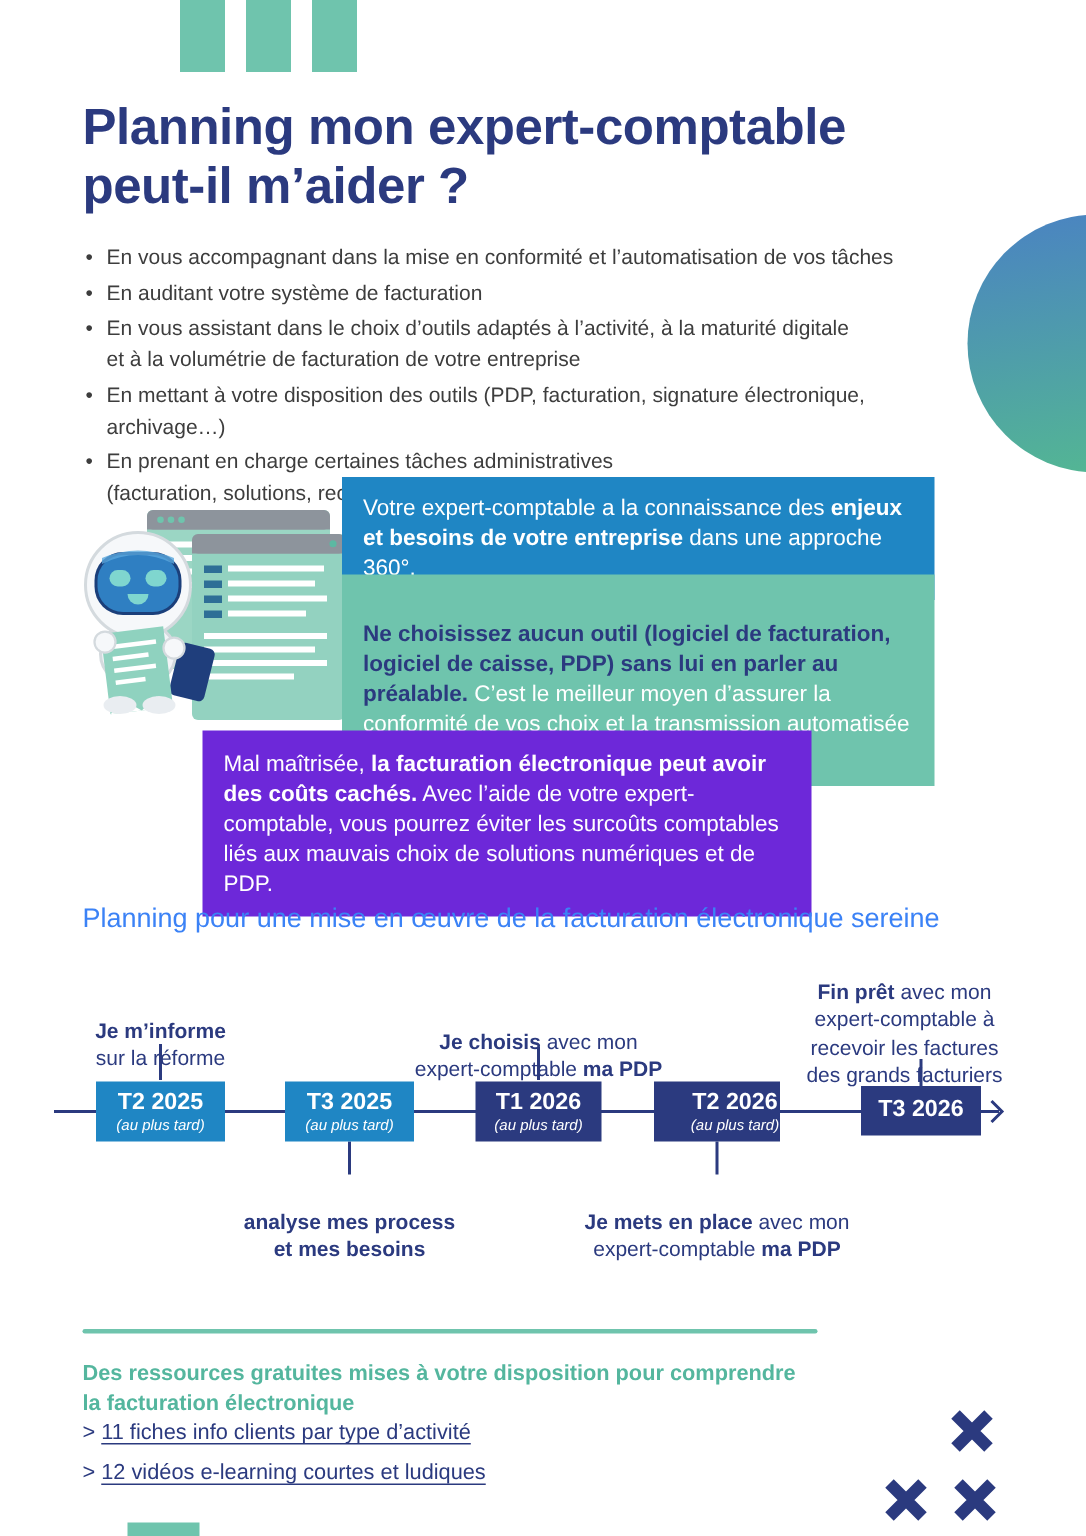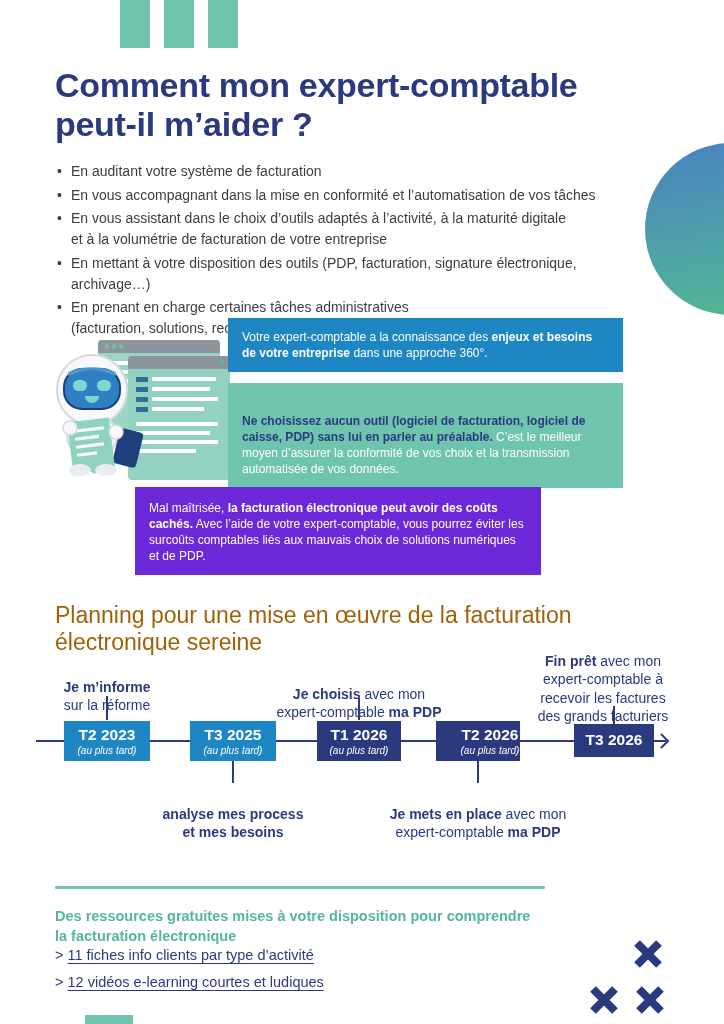--- a/index.html
+++ b/index.html
@@ -76,7 +76,7 @@
   <div class="circle"></div>
 
   <h1 class="title">
-    <span>Comment mon expert-comptable</span><br>
+    <span>Planning mon expert-comptable</span><br>
     <span>peut-il m’aider ?</span>
   </h1>
 

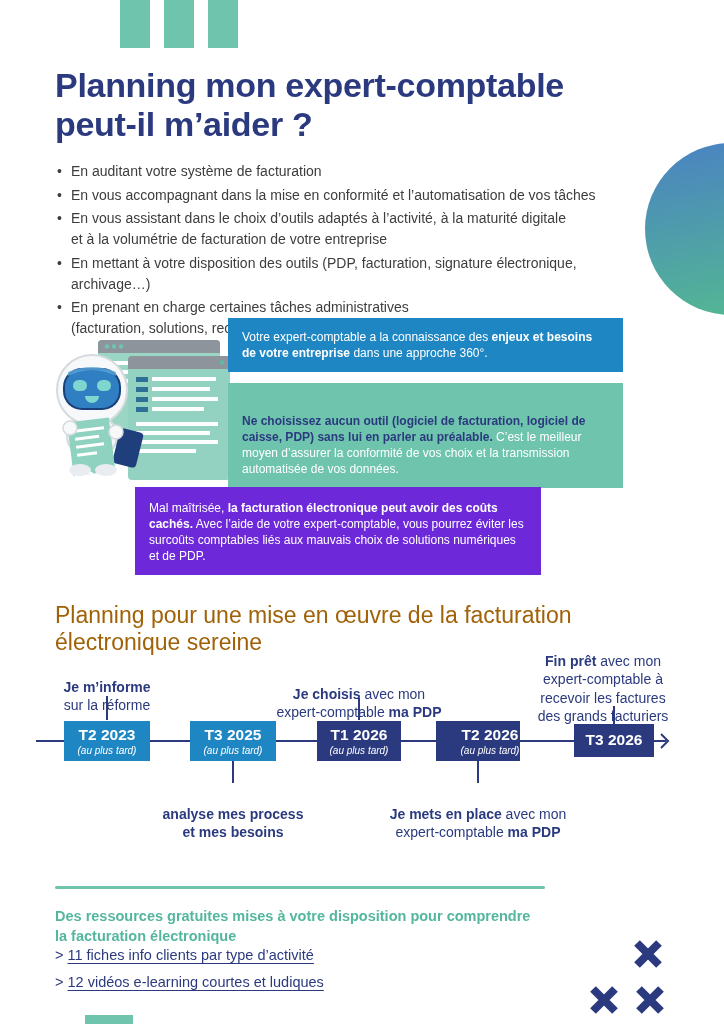--- a/index.html
+++ b/index.html
@@ -81,8 +81,8 @@
   </h1>
 
   <ul class="bullets">
+    <li>En vous accompagnant dans la mise en conformité et l’automatisation de vos tâches</li>
     <li>En auditant votre système de facturation</li>
-    <li>En vous accompagnant dans la mise en conformité et l’automatisation de vos tâches</li>
     <li>En vous assistant dans le choix d’outils adaptés à l’activité, à la maturité digitale
 et à la volumétrie de facturation de votre entreprise</li>
     <li>En mettant à votre disposition des outils (PDP, facturation, signature électronique, archivage…)</li>

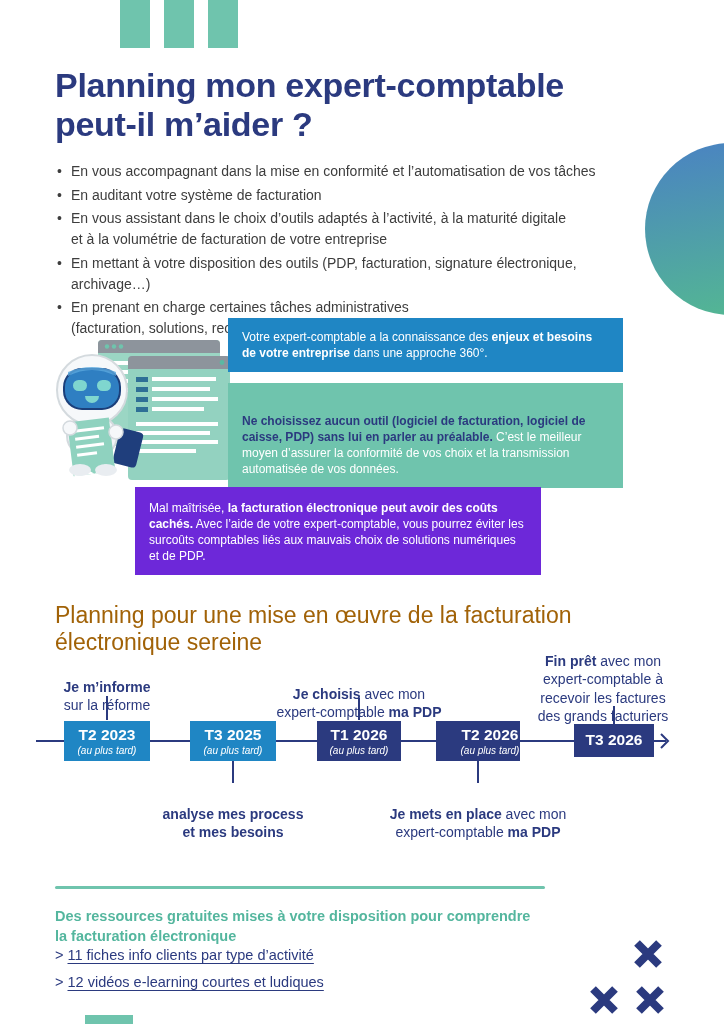--- a/index.html
+++ b/index.html
@@ -27,7 +27,7 @@
   .robot { position:absolute; left:40px; top:310px; }
 
   
-  .box { position:absolute; font-size:12px; line-height:1.34; padding:11px 14px; color:#ffffff; }
+  .box { position:absolute; font-size:15px; line-height:1.34; padding:11px 14px; color:#ffffff; }
   .box strong { font-weight:bold; }
   .box1 { left:228px; top:318px; width:395px; min-height:54px; background:#1f86c4; }
   .box2 { left:228px; top:383px; width:395px; min-height:89px; background:#6fc4ad; padding-top:30px; }

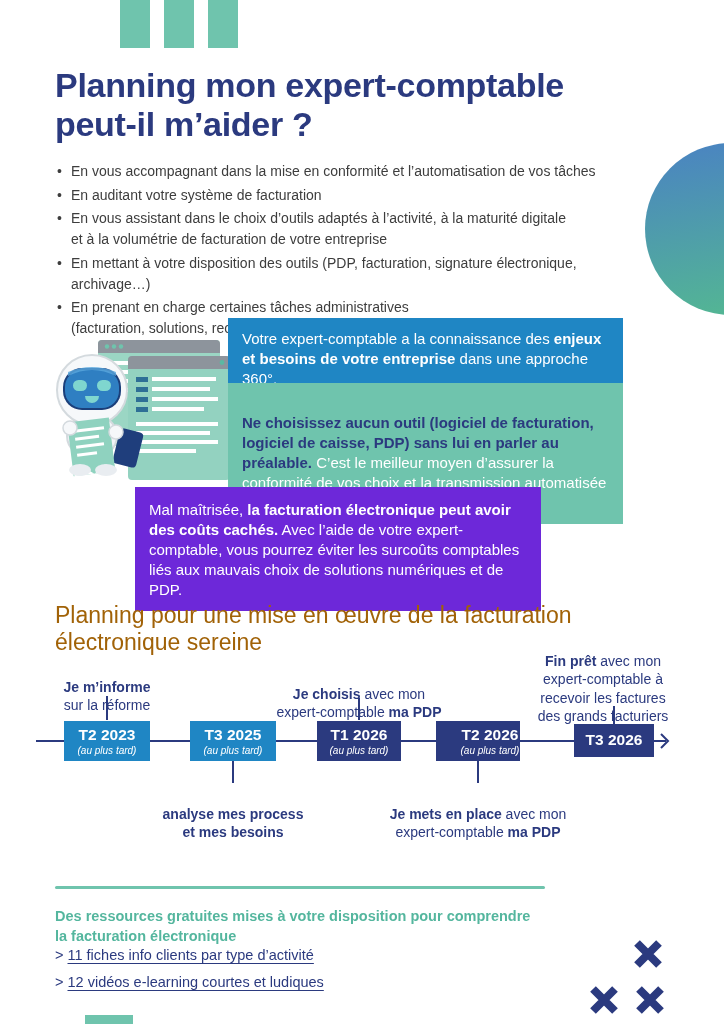--- a/index.html
+++ b/index.html
@@ -35,8 +35,8 @@
   .box3 { left:135px; top:487px; width:406px; min-height:83px; background:#6d28d9; padding-top:13px; }
 
   
-  .h2-planning { position:absolute; left:55px; top:602px; width:640px; color:#a16207;
-                 font-size:23px; font-weight:500; }
+  .h2-planning { position:absolute; left:55px; top:602px; width:640px; color:#3b82f6;
+                 font-size:18px; font-weight:500; }
 
   
   .tl { position:absolute; left:0; top:630px; width:724px; height:240px; }

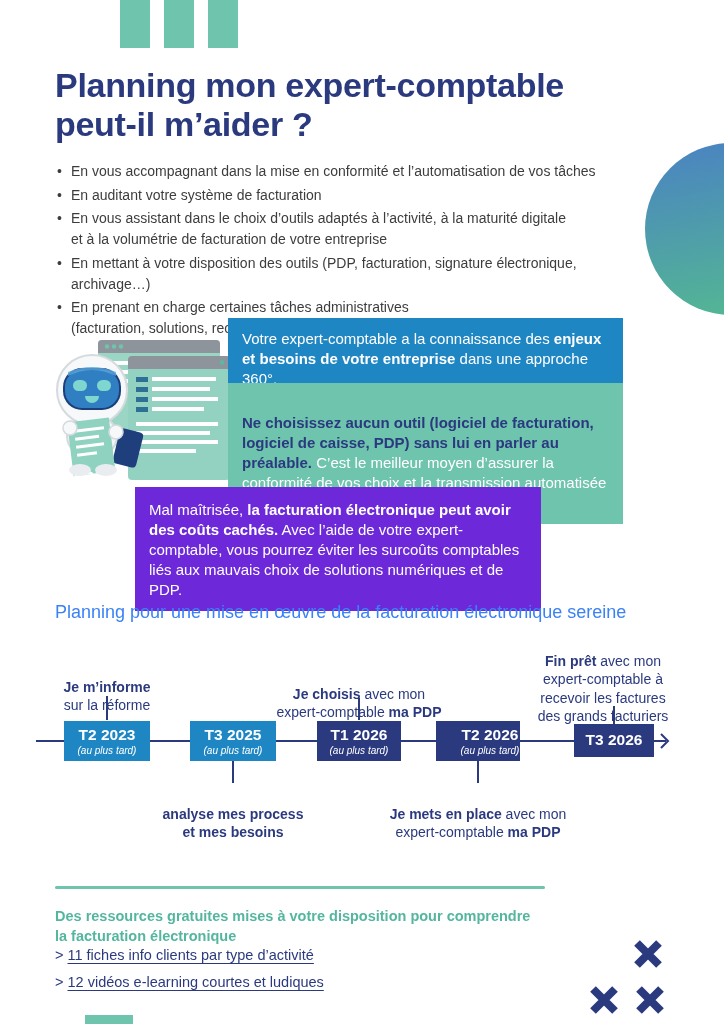--- a/index.html
+++ b/index.html
@@ -180,7 +180,7 @@
     <div class="conn" style="left:613px; top:76px;  height:18px;"></div>
 
     <div class="tbox tbox-blue" style="left:64px; top:91px; width:86px; height:40px;">
-      <div class="q">T2 2023</div>
+      <div class="q">T2 2025</div>
       <div class="n">(au plus tard)</div>
     </div>
     <div class="tbox tbox-blue" style="left:190px; top:91px; width:86px; height:40px;">

